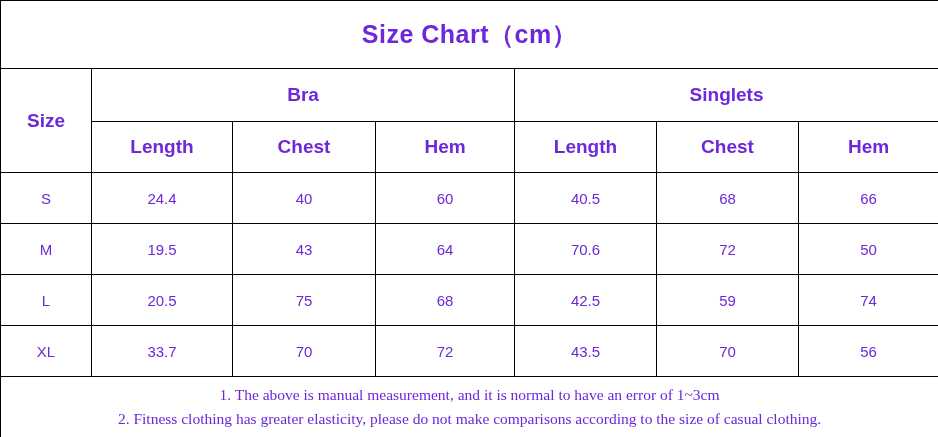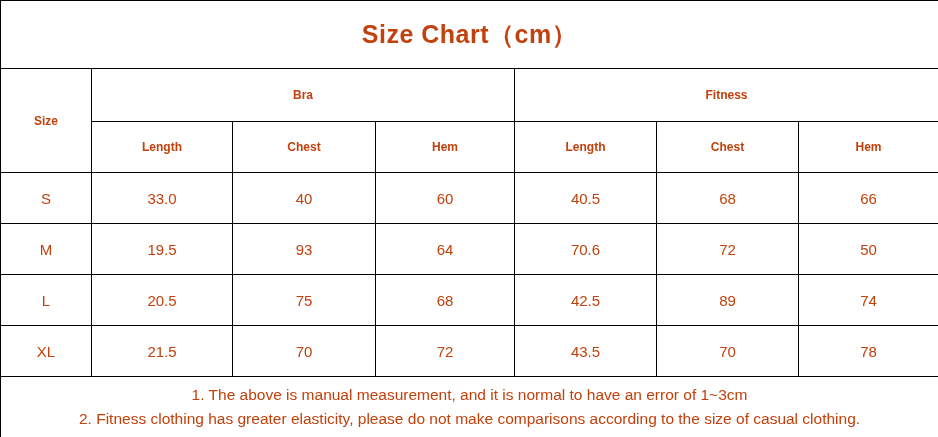--- a/index.html
+++ b/index.html
@@ -28,7 +28,7 @@
     vertical-align: middle;
     padding: 4px;
     box-sizing: border-box;
-    color: #c2410c;
+    color: #6d28d9;
   }
   td.title-cell {
     font-size: 25px;

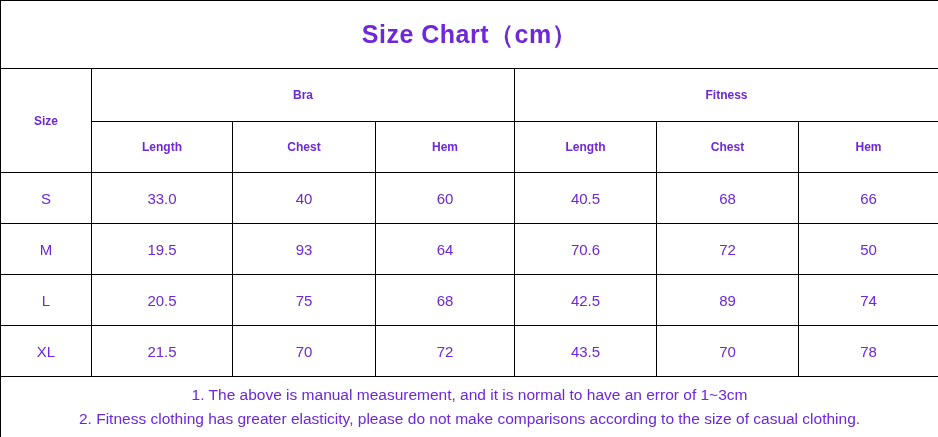--- a/index.html
+++ b/index.html
@@ -36,7 +36,7 @@
     letter-spacing: 0.5px;
   }
   td.group-cell, td.corner-cell, td.colhead-cell {
-    font-size: 12px;
+    font-size: 19px;
     font-weight: bold;
   }
   td.size-cell, td.value-cell {

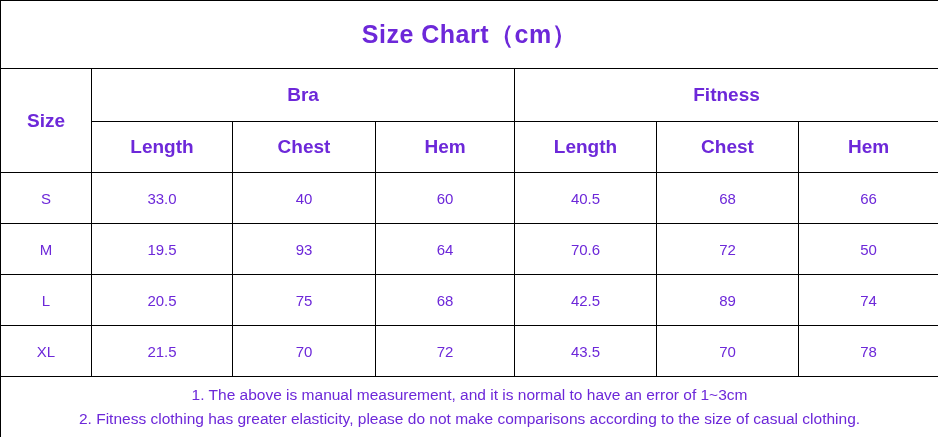--- a/index.html
+++ b/index.html
@@ -76,7 +76,7 @@
       <tr class="group-row">
         <td class="corner-cell" rowspan="2">Size</td>
         <td class="group-cell" colspan="3">Bra</td>
-        <td class="group-cell" colspan="3">Fitness</td>
+        <td class="group-cell" colspan="3">Singlets</td>
       </tr>
       <tr class="colhead-row">
         <td class="colhead-cell">Length</td>

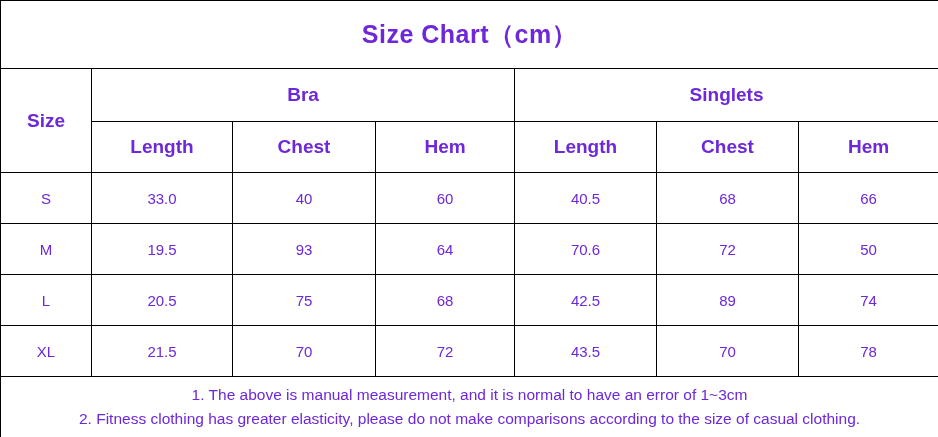--- a/index.html
+++ b/index.html
@@ -89,7 +89,7 @@
 
       <tr class="data-row">
         <td class="size-cell">S</td>
-        <td class="value-cell">33.0</td>
+        <td class="value-cell">24.4</td>
         <td class="value-cell">40</td>
         <td class="value-cell">60</td>
         <td class="value-cell">40.5</td>

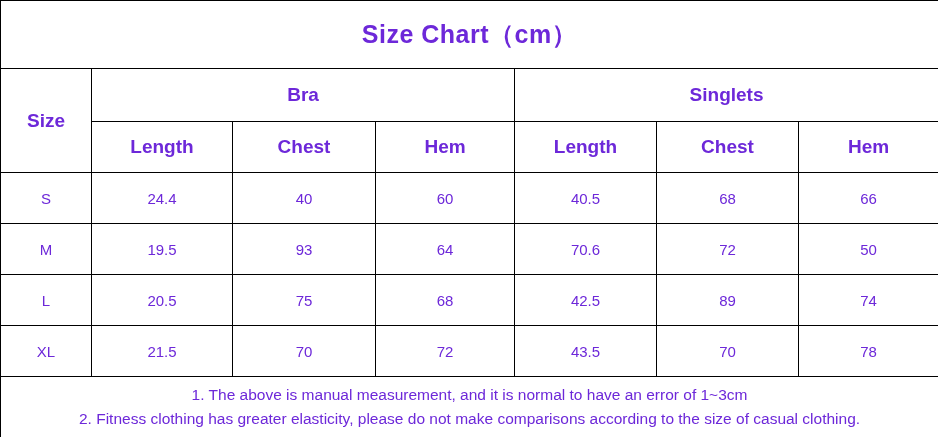--- a/index.html
+++ b/index.html
@@ -100,7 +100,7 @@
       <tr class="data-row">
         <td class="size-cell">M</td>
         <td class="value-cell">19.5</td>
-        <td class="value-cell">93</td>
+        <td class="value-cell">43</td>
         <td class="value-cell">64</td>
         <td class="value-cell">70.6</td>
         <td class="value-cell">72</td>

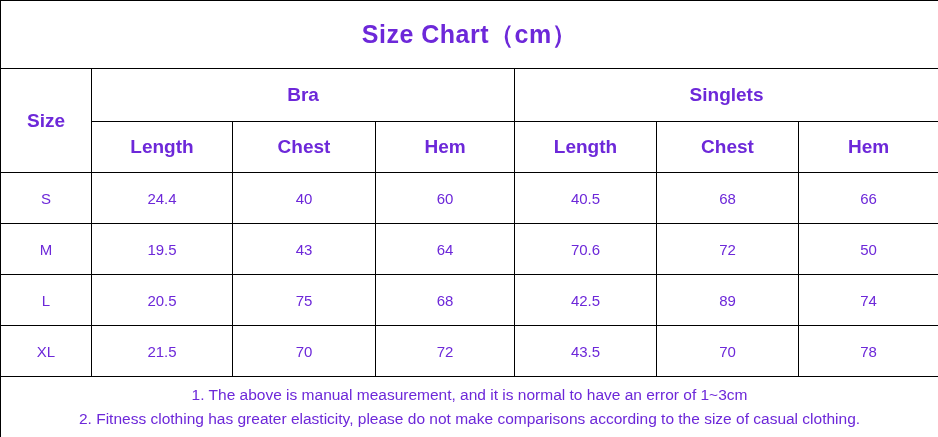--- a/index.html
+++ b/index.html
@@ -113,7 +113,7 @@
         <td class="value-cell">75</td>
         <td class="value-cell">68</td>
         <td class="value-cell">42.5</td>
-        <td class="value-cell">89</td>
+        <td class="value-cell">59</td>
         <td class="value-cell">74</td>
       </tr>
 

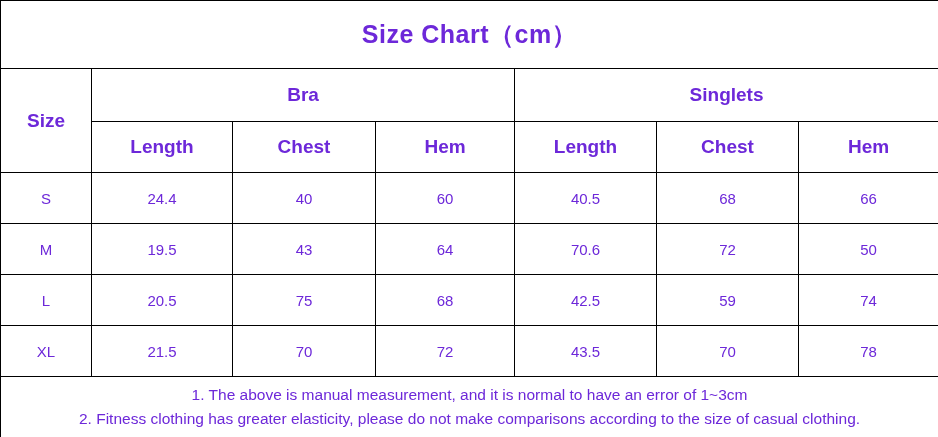--- a/index.html
+++ b/index.html
@@ -119,7 +119,7 @@
 
       <tr class="data-row">
         <td class="size-cell">XL</td>
-        <td class="value-cell">21.5</td>
+        <td class="value-cell">33.7</td>
         <td class="value-cell">70</td>
         <td class="value-cell">72</td>
         <td class="value-cell">43.5</td>

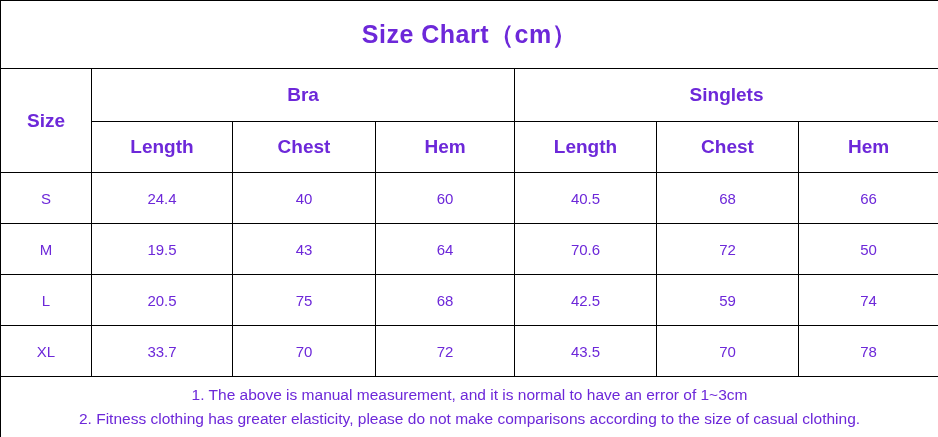--- a/index.html
+++ b/index.html
@@ -124,7 +124,7 @@
         <td class="value-cell">72</td>
         <td class="value-cell">43.5</td>
         <td class="value-cell">70</td>
-        <td class="value-cell">78</td>
+        <td class="value-cell">56</td>
       </tr>
 
       <tr class="notes-row">

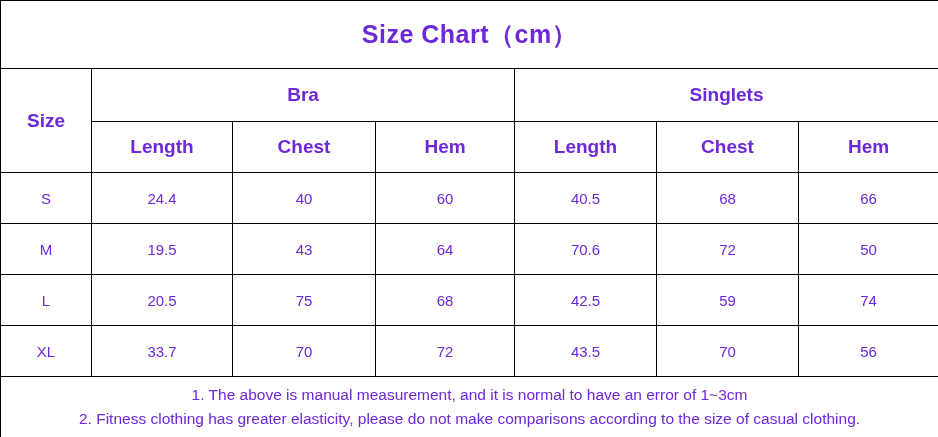--- a/index.html
+++ b/index.html
@@ -53,7 +53,7 @@
   tr.group-row    { height: 53px; }
   tr.colhead-row  { height: 51px; }
   tr.data-row     { height: 51px; }
-  tr.notes-row    { height: 61px; }
+  tr.notes-row    { height: 61px; font-family: Liberation Serif, serif; }
 </style>
 </head>
 <body>

